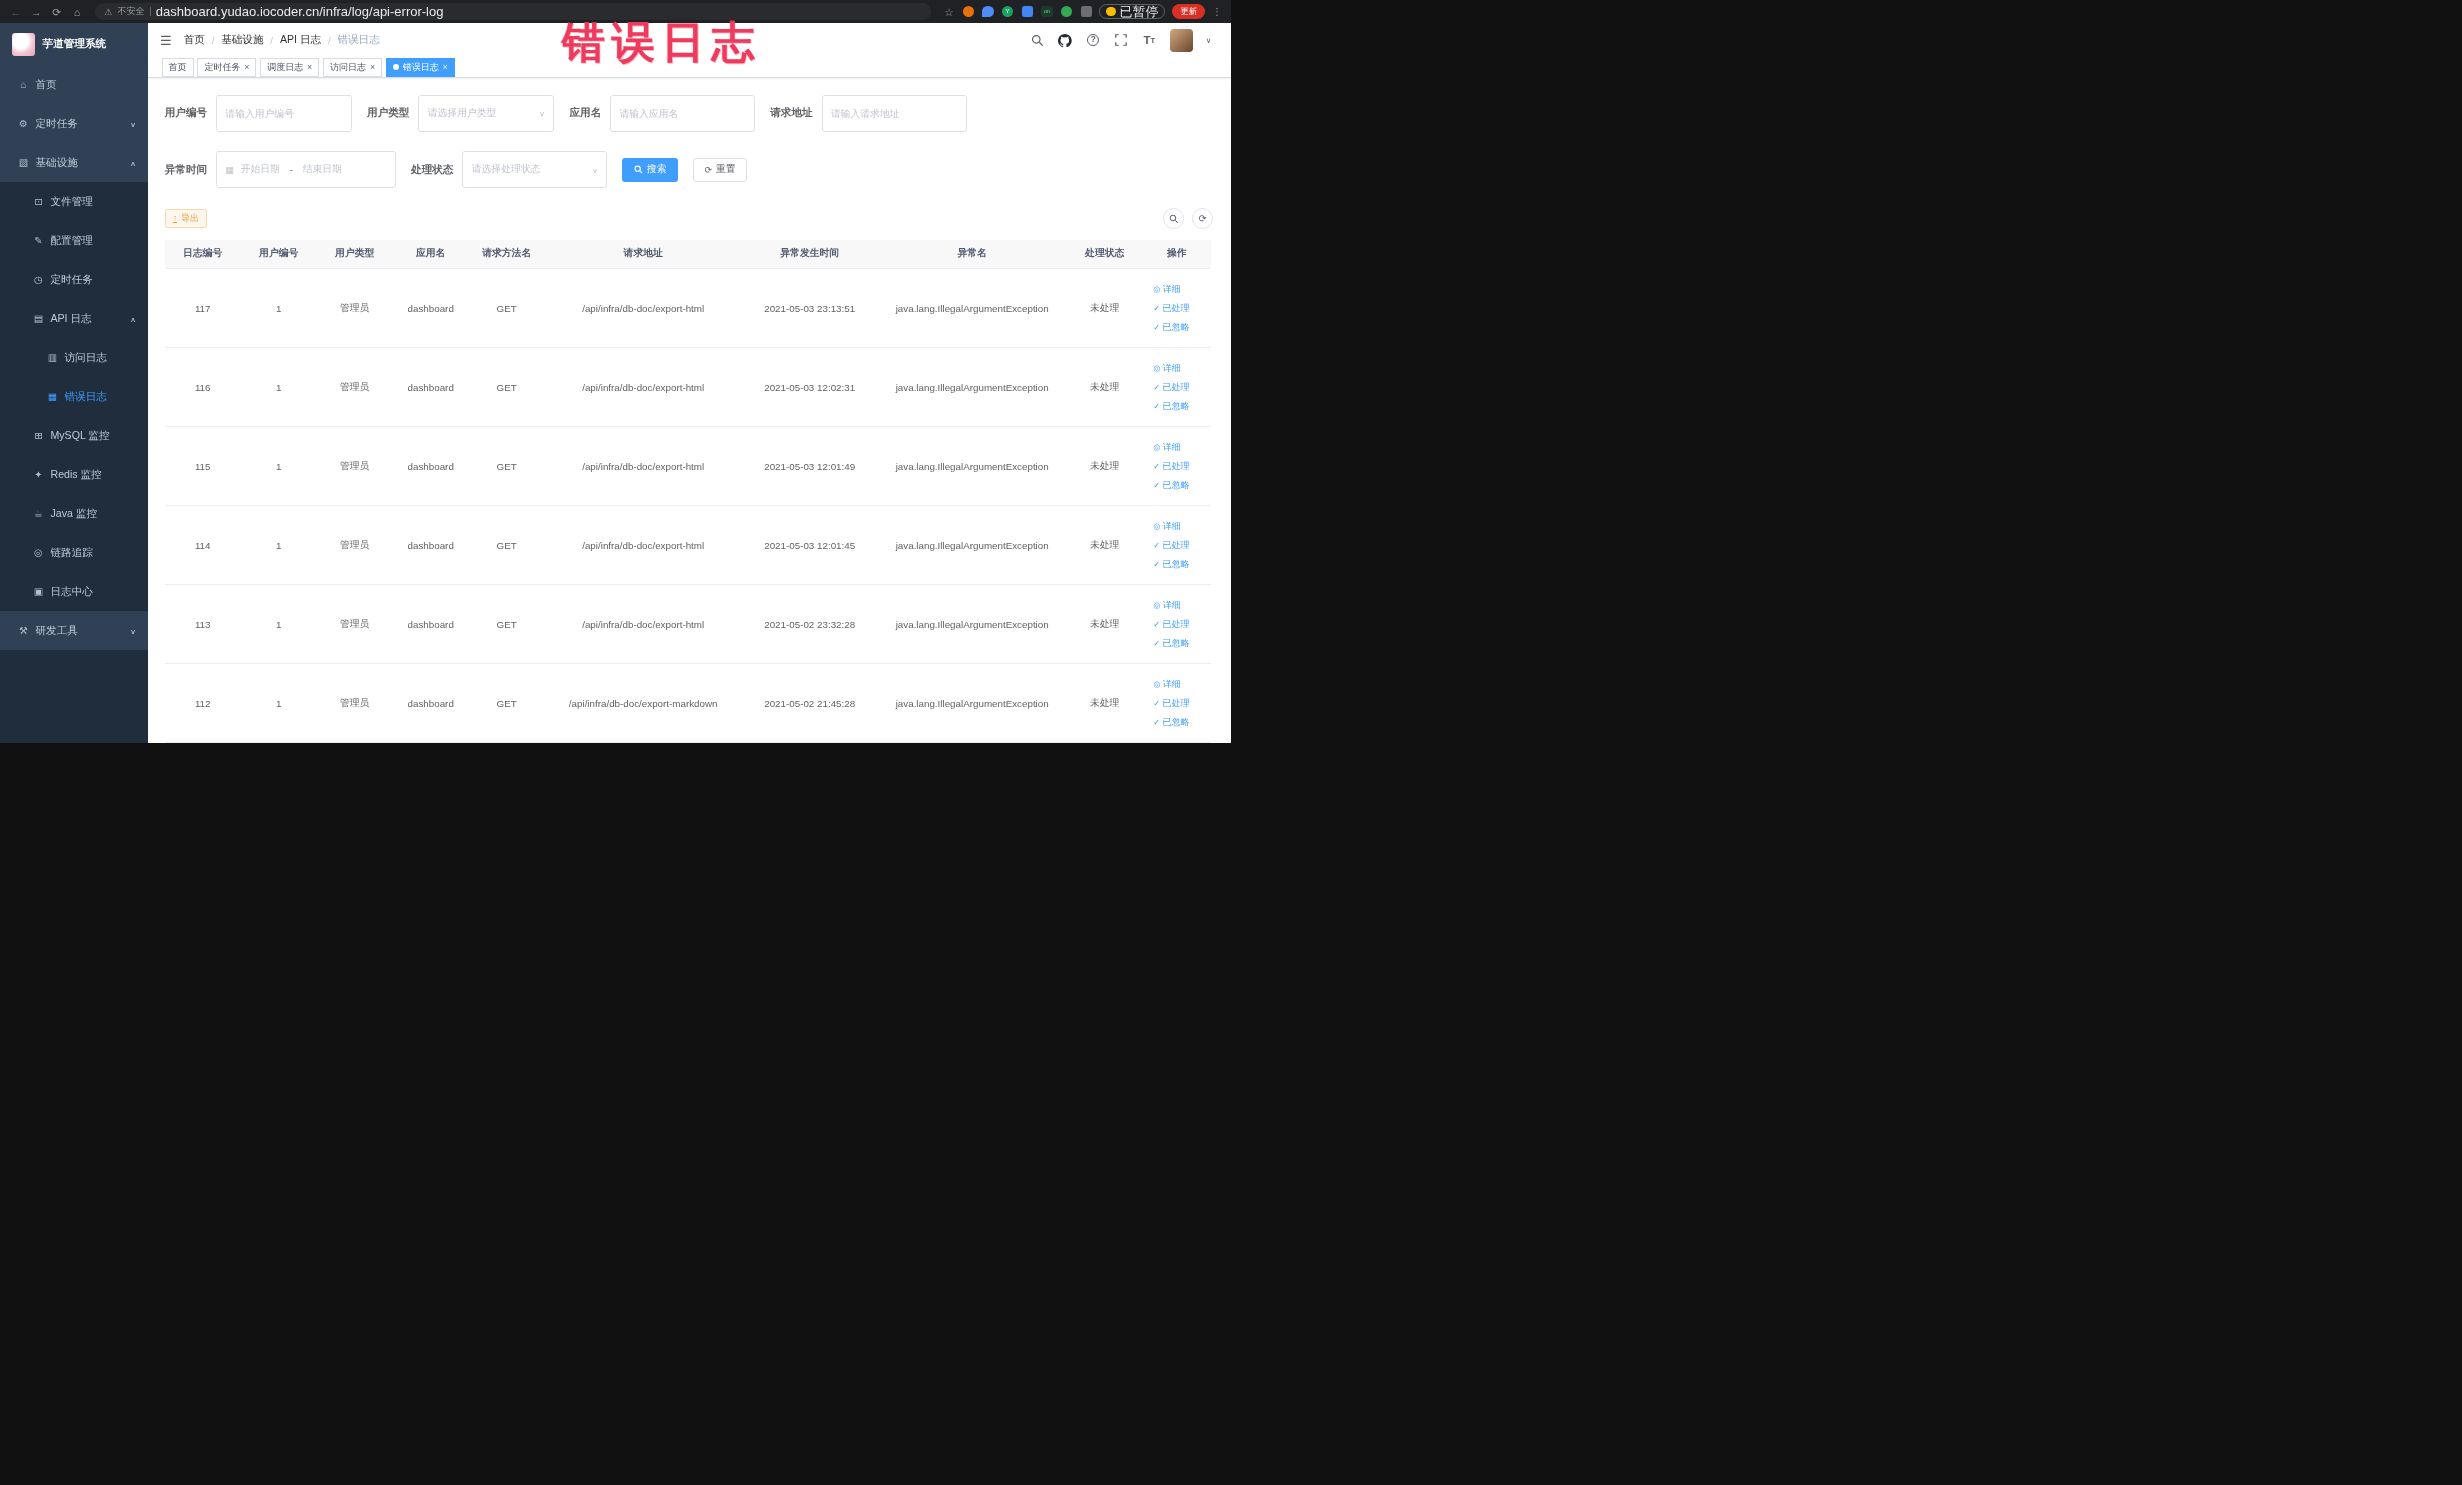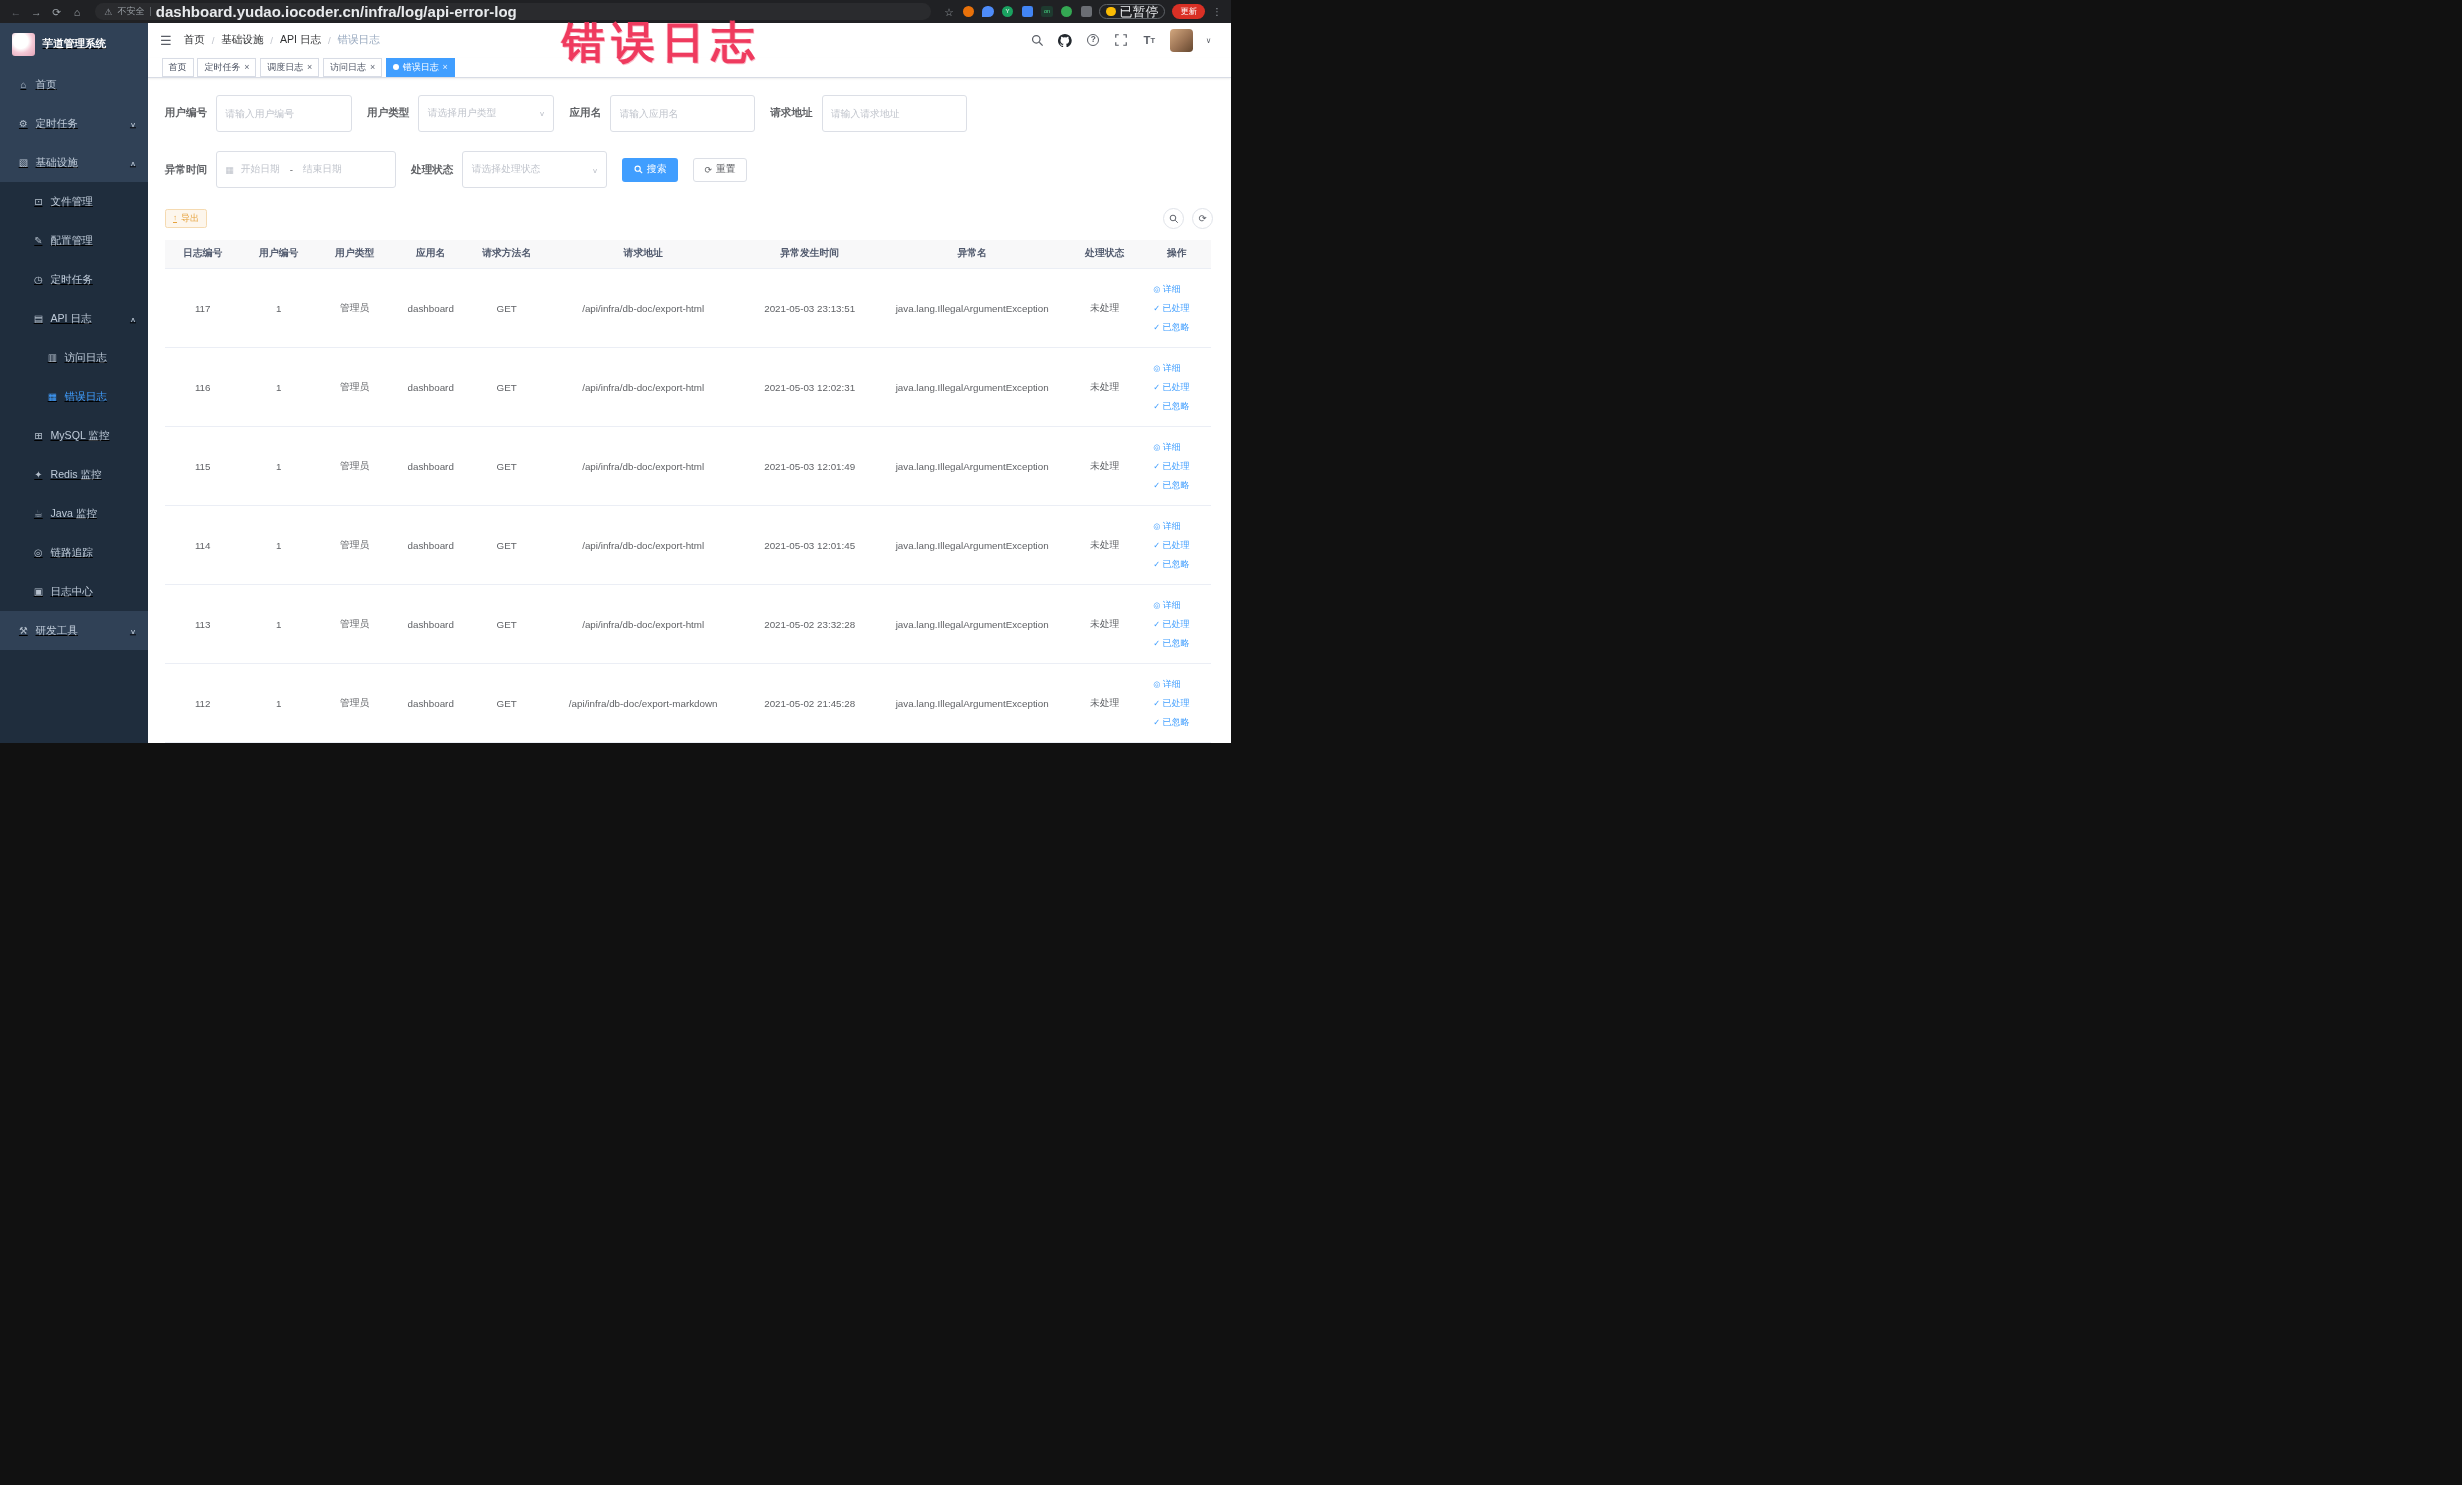--- a/index.html
+++ b/index.html
@@ -15,7 +15,7 @@
            padding:0 9px;gap:5.3px;font-size:9px;color:#9aa0a6;margin:0 4.5px;min-width:0;}
   .warn{font-size:9px;color:#9aa0a6;}
   .odiv{width:0.8px;height:9px;background:#5f6368;}
-  .url{color:#e8eaed;font-weight:700;font-size:15px;white-space:nowrap;overflow:hidden;}
+  .url{color:#e8eaed;font-weight:400;font-size:13px;white-space:nowrap;overflow:hidden;}
   .ext{display:flex;align-items:center;gap:8.3px;}
   .xdot{width:11.4px;height:11.4px;border-radius:50%;display:flex;align-items:center;justify-content:center;
         font-size:6px;color:#fff;cursor:pointer;}

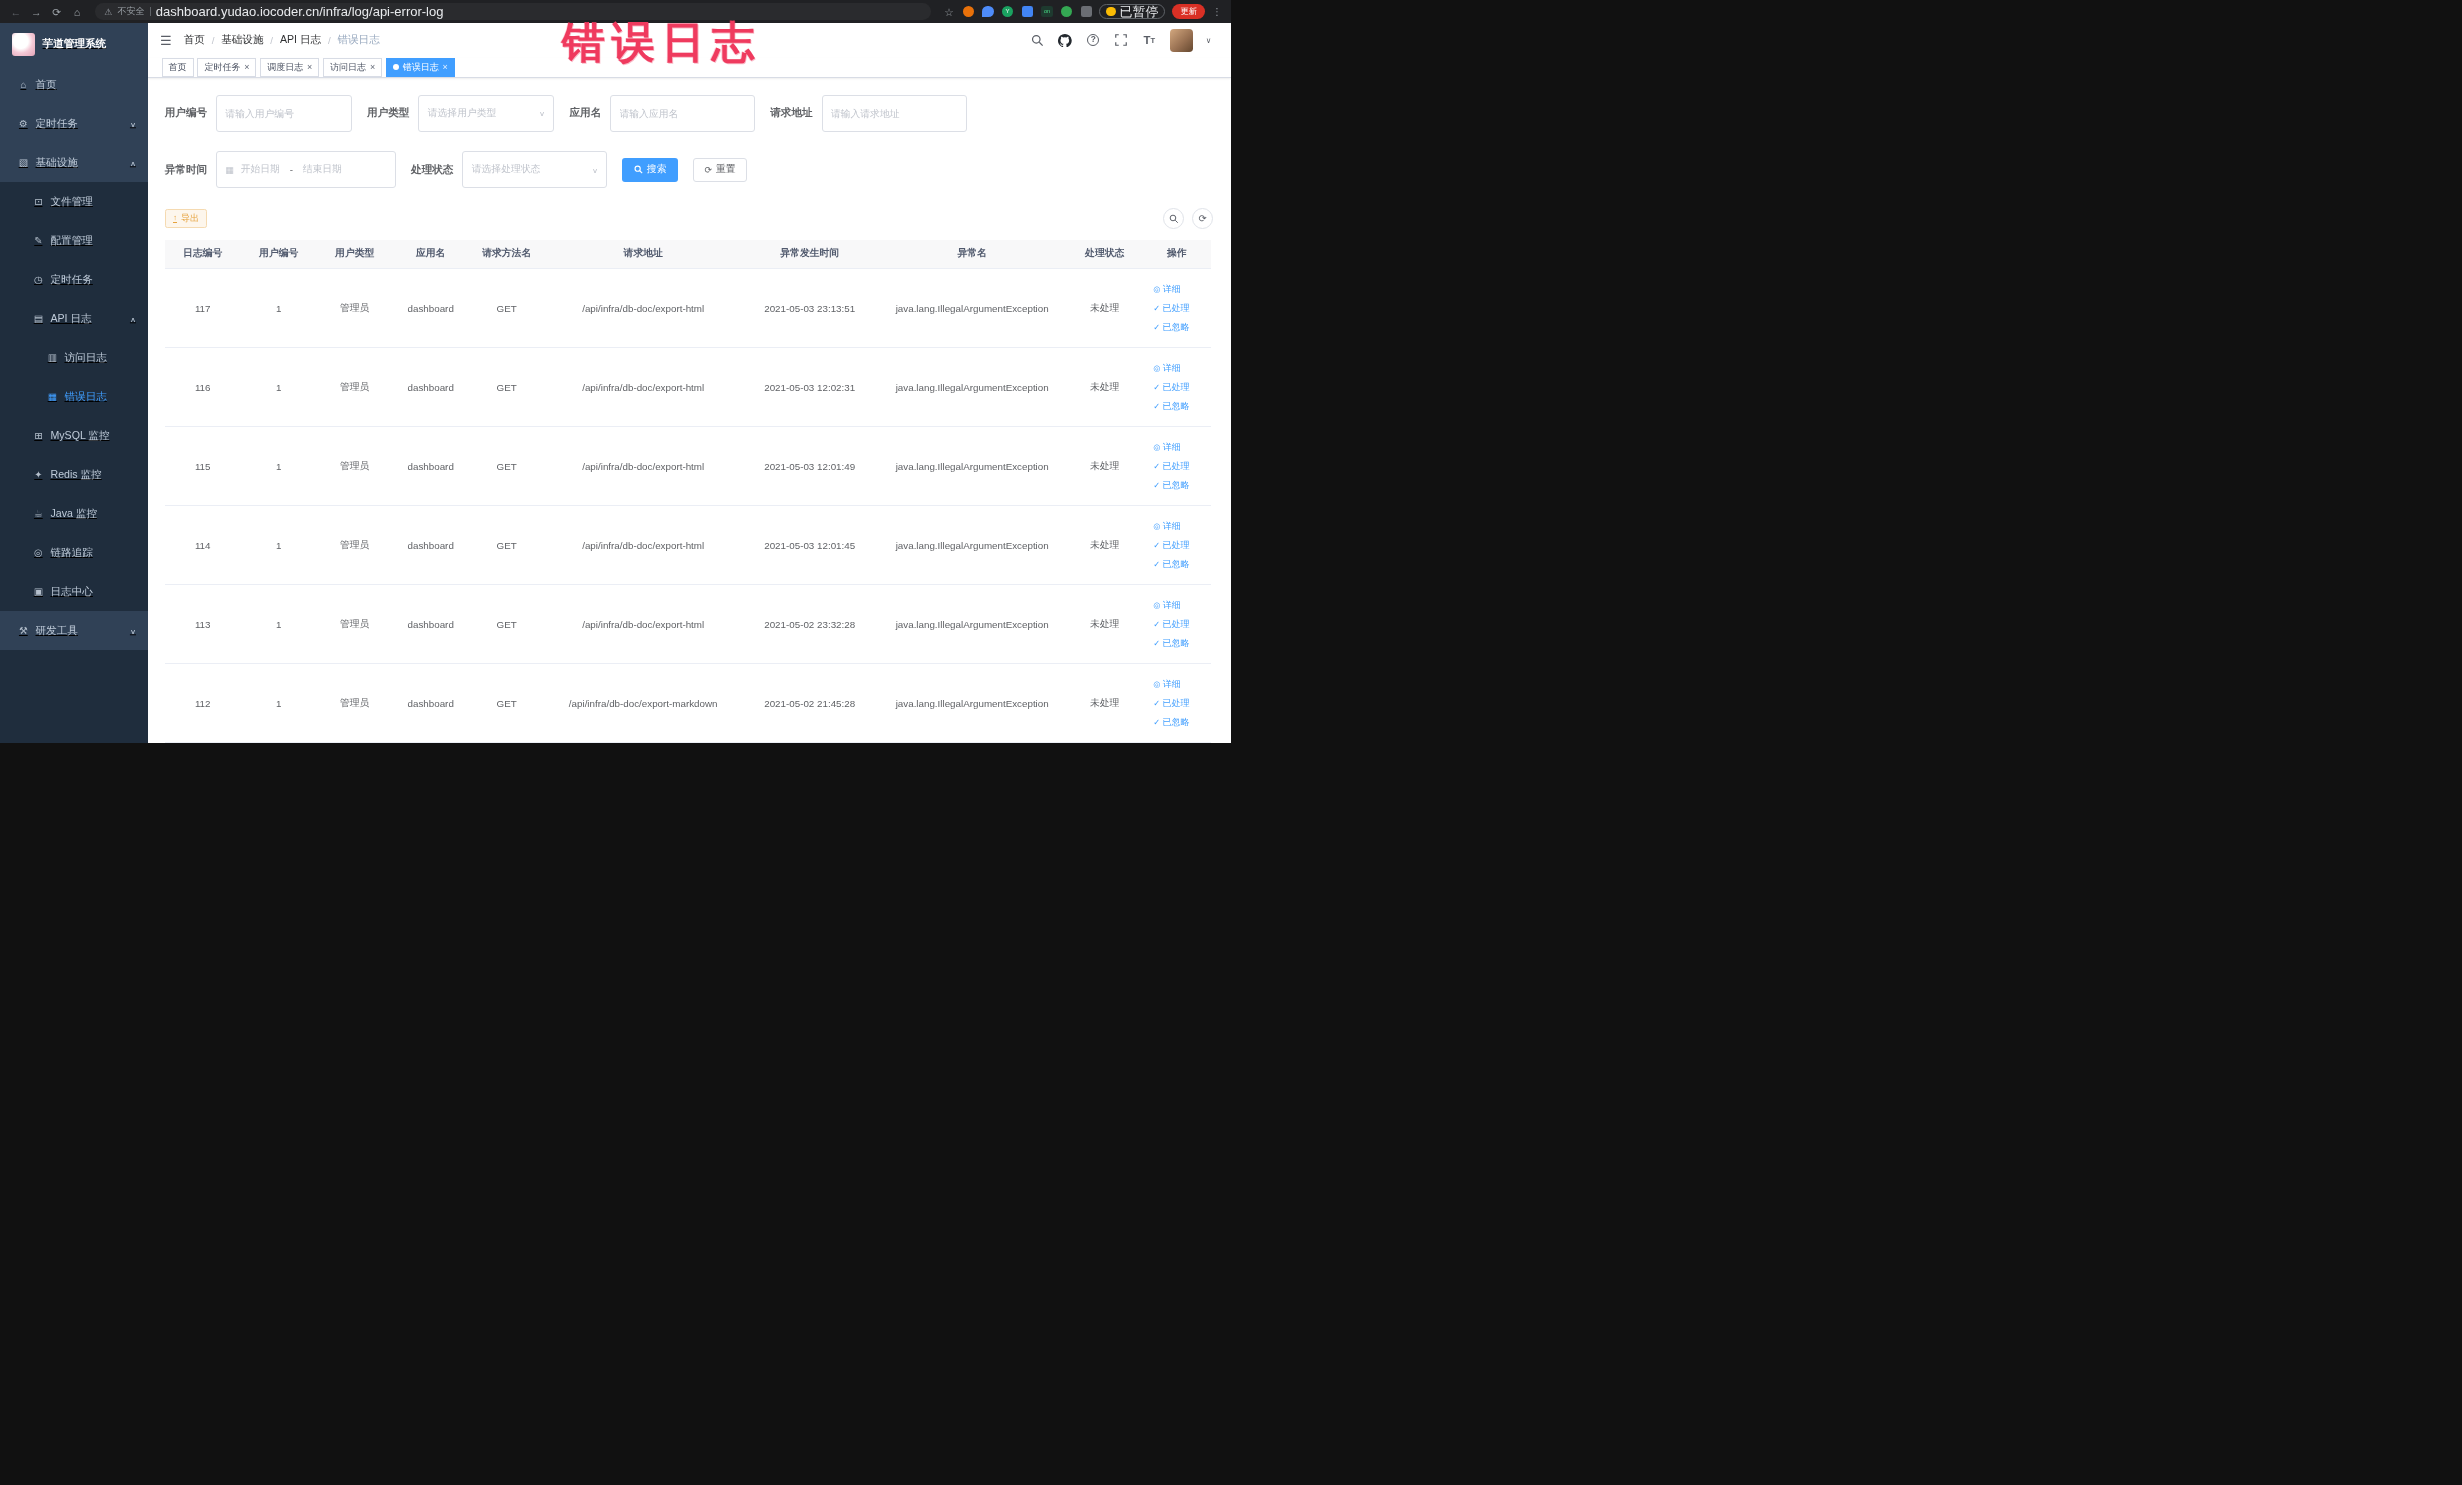--- a/index.html
+++ b/index.html
@@ -32,7 +32,7 @@
 
   
   .app{display:flex;height:720px;}
-  .sidebar{width:148px;flex:0 0 148px;background:#1f2d3d;display:flex;flex-direction:column;overflow:hidden;text-decoration:underline;}
+  .sidebar{width:148px;flex:0 0 148px;background:#1f2d3d;display:flex;flex-direction:column;overflow:hidden;}
   .logo{height:42px;background:#304156;display:flex;align-items:center;gap:7.6px;padding-left:12px;}
   .logo-img{width:23px;height:23px;border-radius:3px;flex:0 0 23px;
             background:radial-gradient(circle at 38% 35%,#ffffff 0 36%,#f4c9d6 58%,#e2a2b6 100%);}

